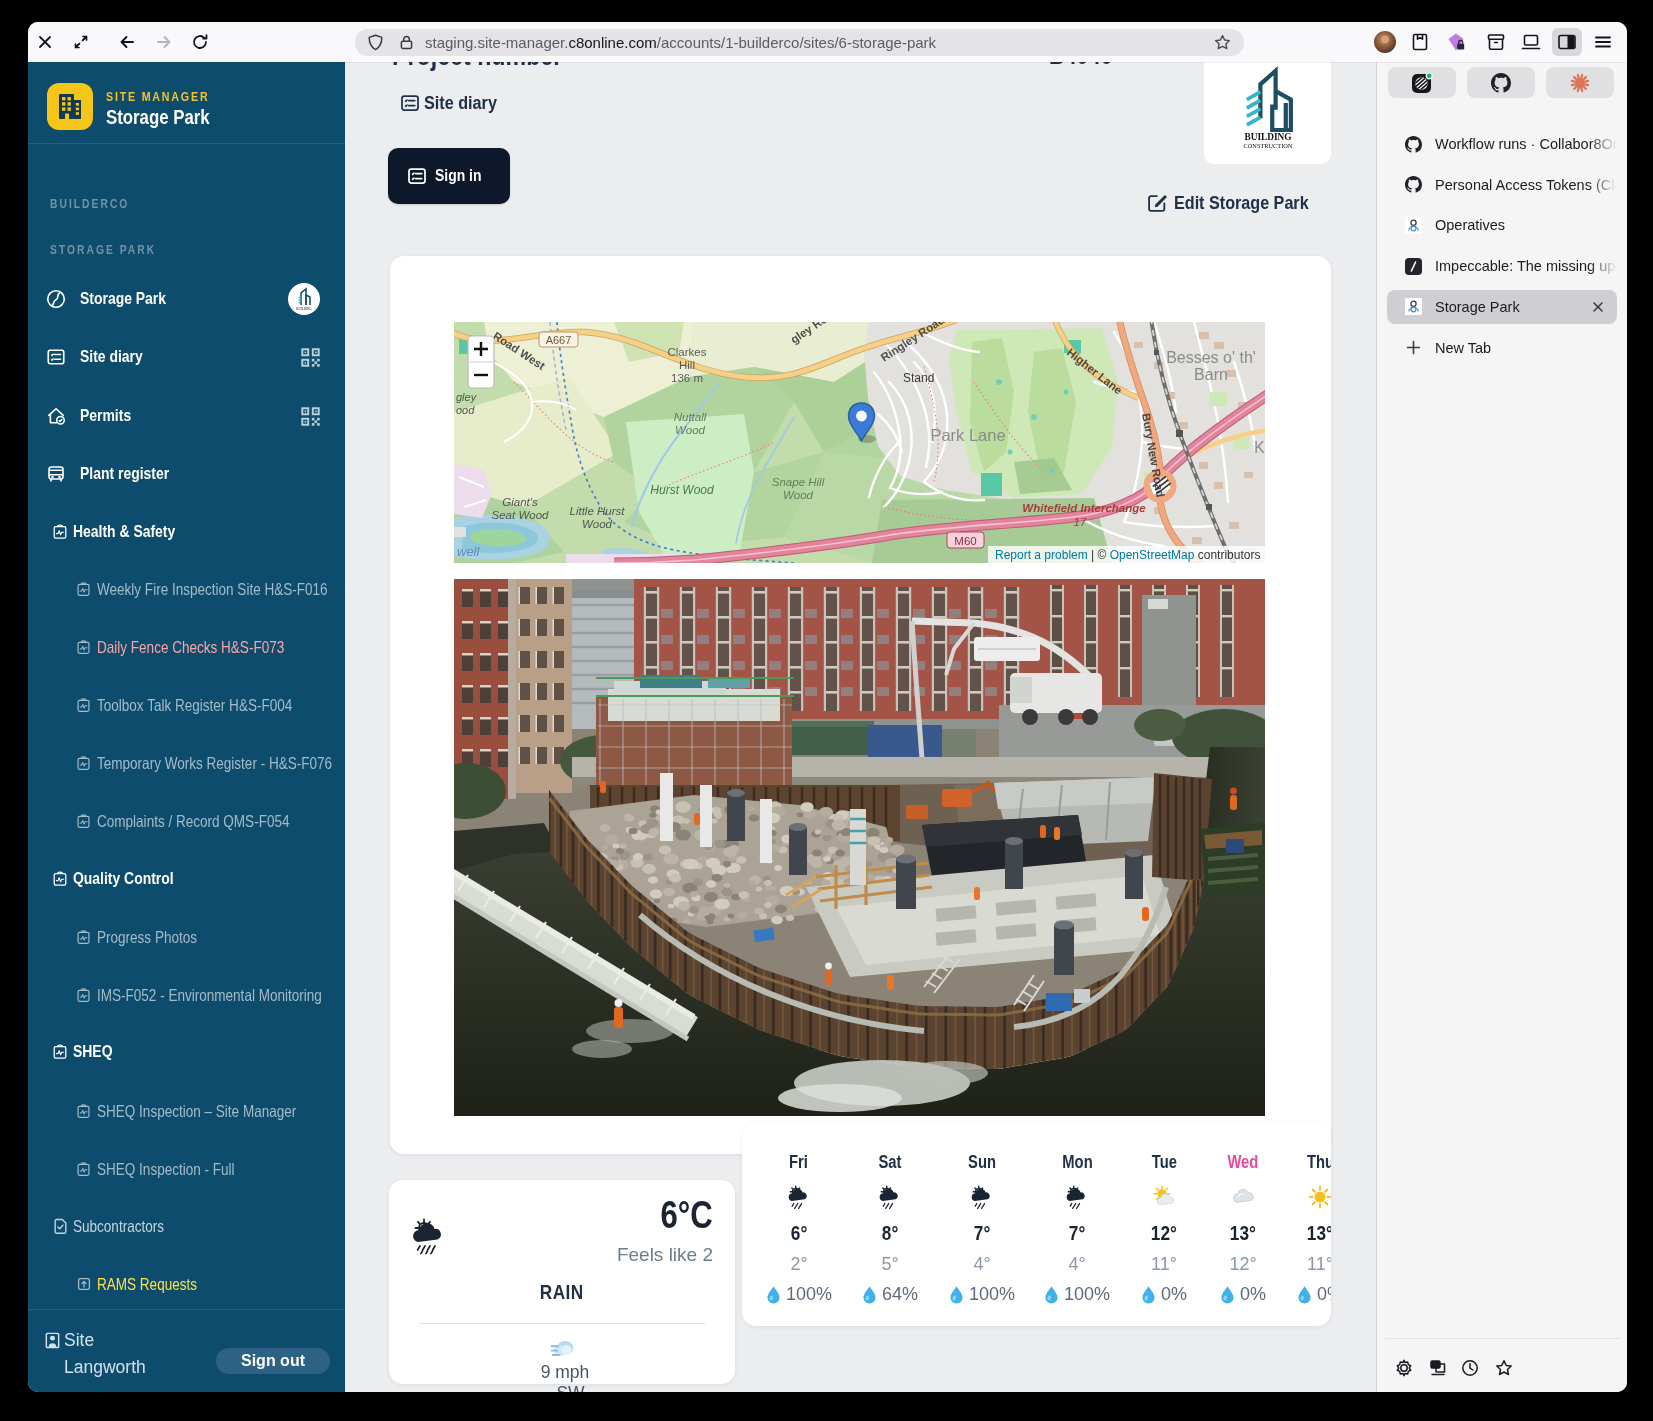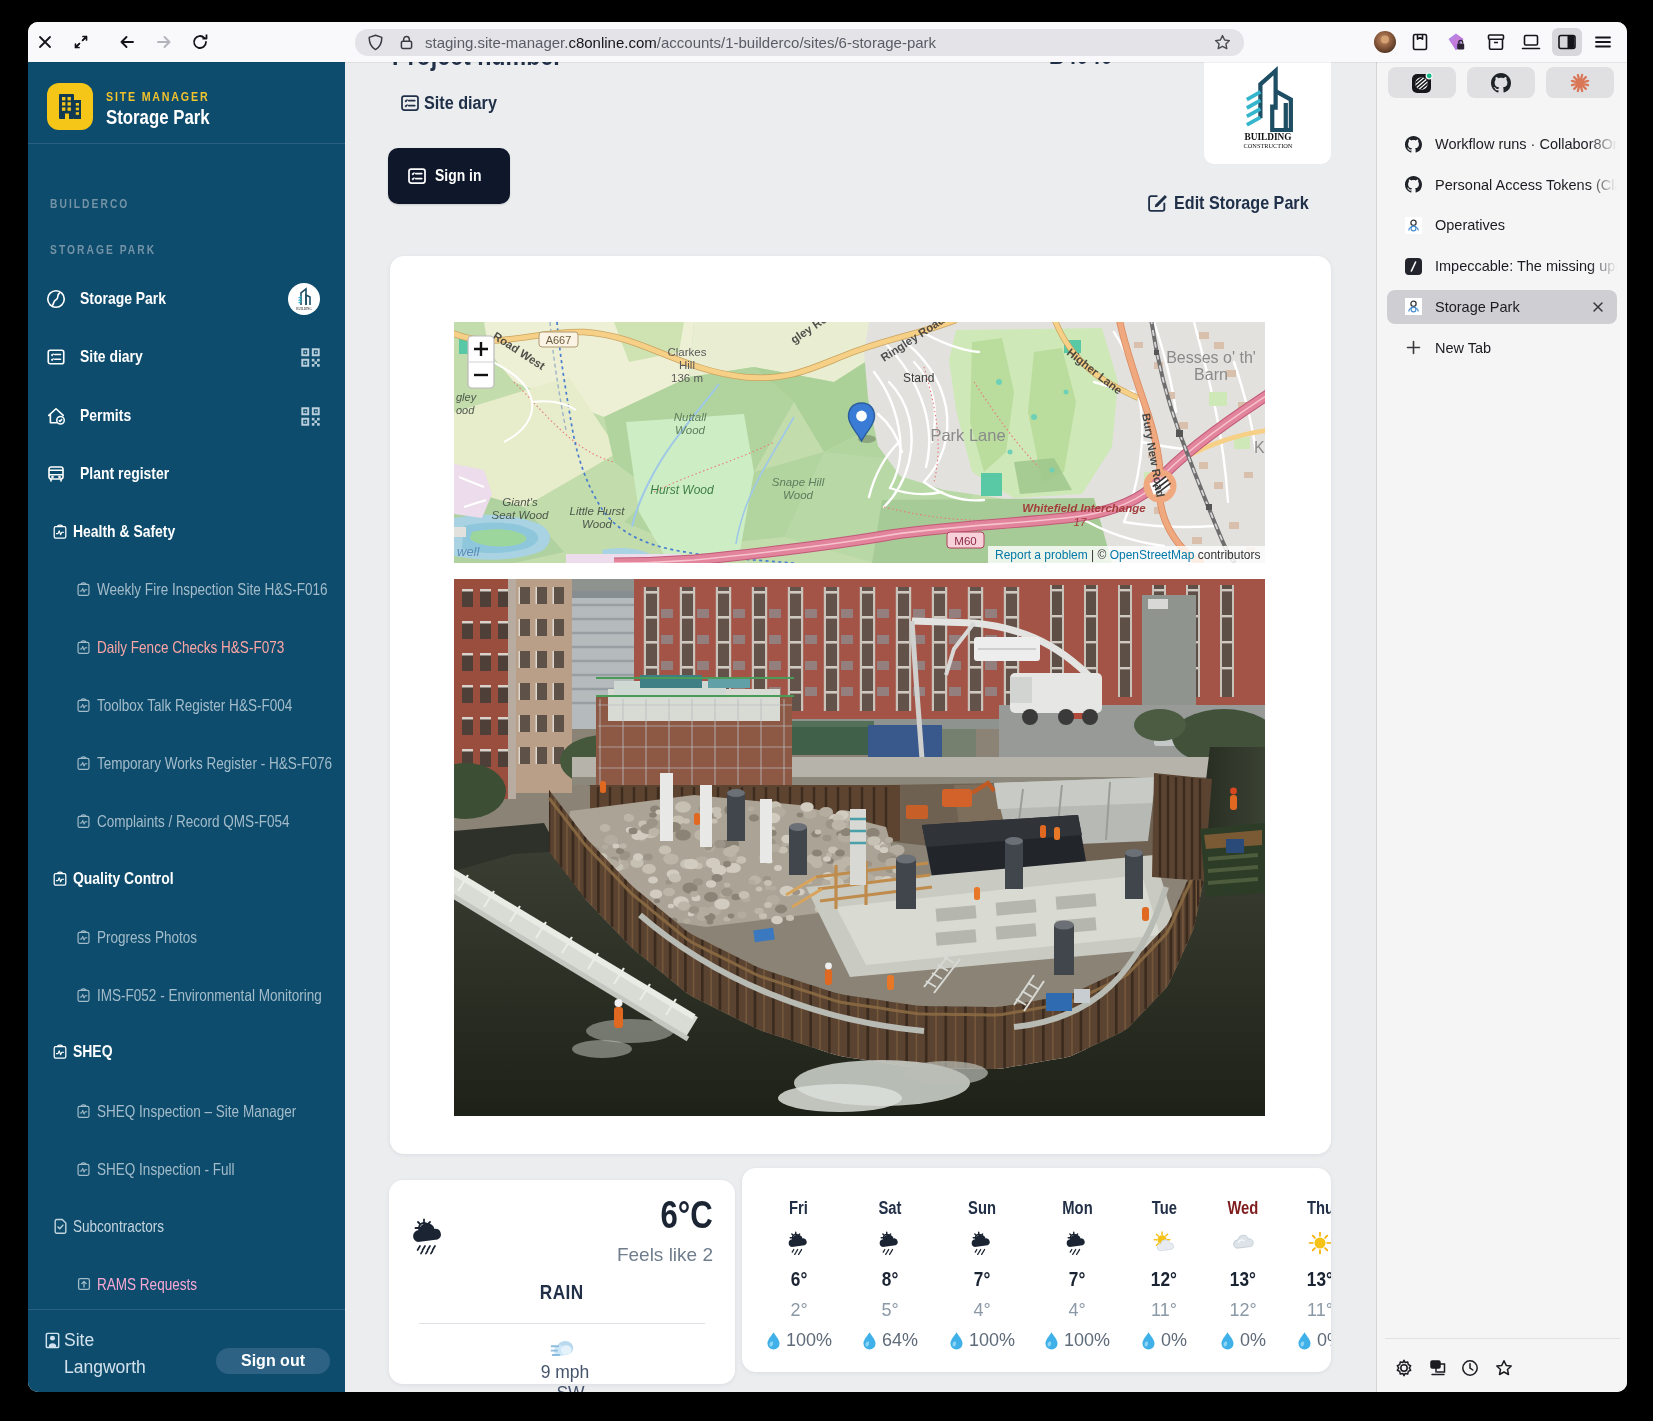--- a/index.html
+++ b/index.html
@@ -1478,7 +1478,7 @@
    </div>
  </div>
 
- <div class="card" style="left:397px;top:1106px;width:589px;height:204px;overflow:hidden;padding-left:48px;">
+ <div class="card" style="left:397px;top:1060px;width:589px;height:204px;overflow:hidden;padding-left:48px;">
   <div class="abs" style="left:12px;top:30px;width:90px;text-align:center;font-size:18px;font-weight:700;color:#223047;"><span class="cxc">Fri</span></div>
   <div class="abs" style="left:44px;top:62px;"><svg width="26" height="26" viewBox="0 0 40 40">
             <circle cx="15" cy="12" r="5" fill="none" stroke="#1b2433" stroke-width="2.4"></circle>

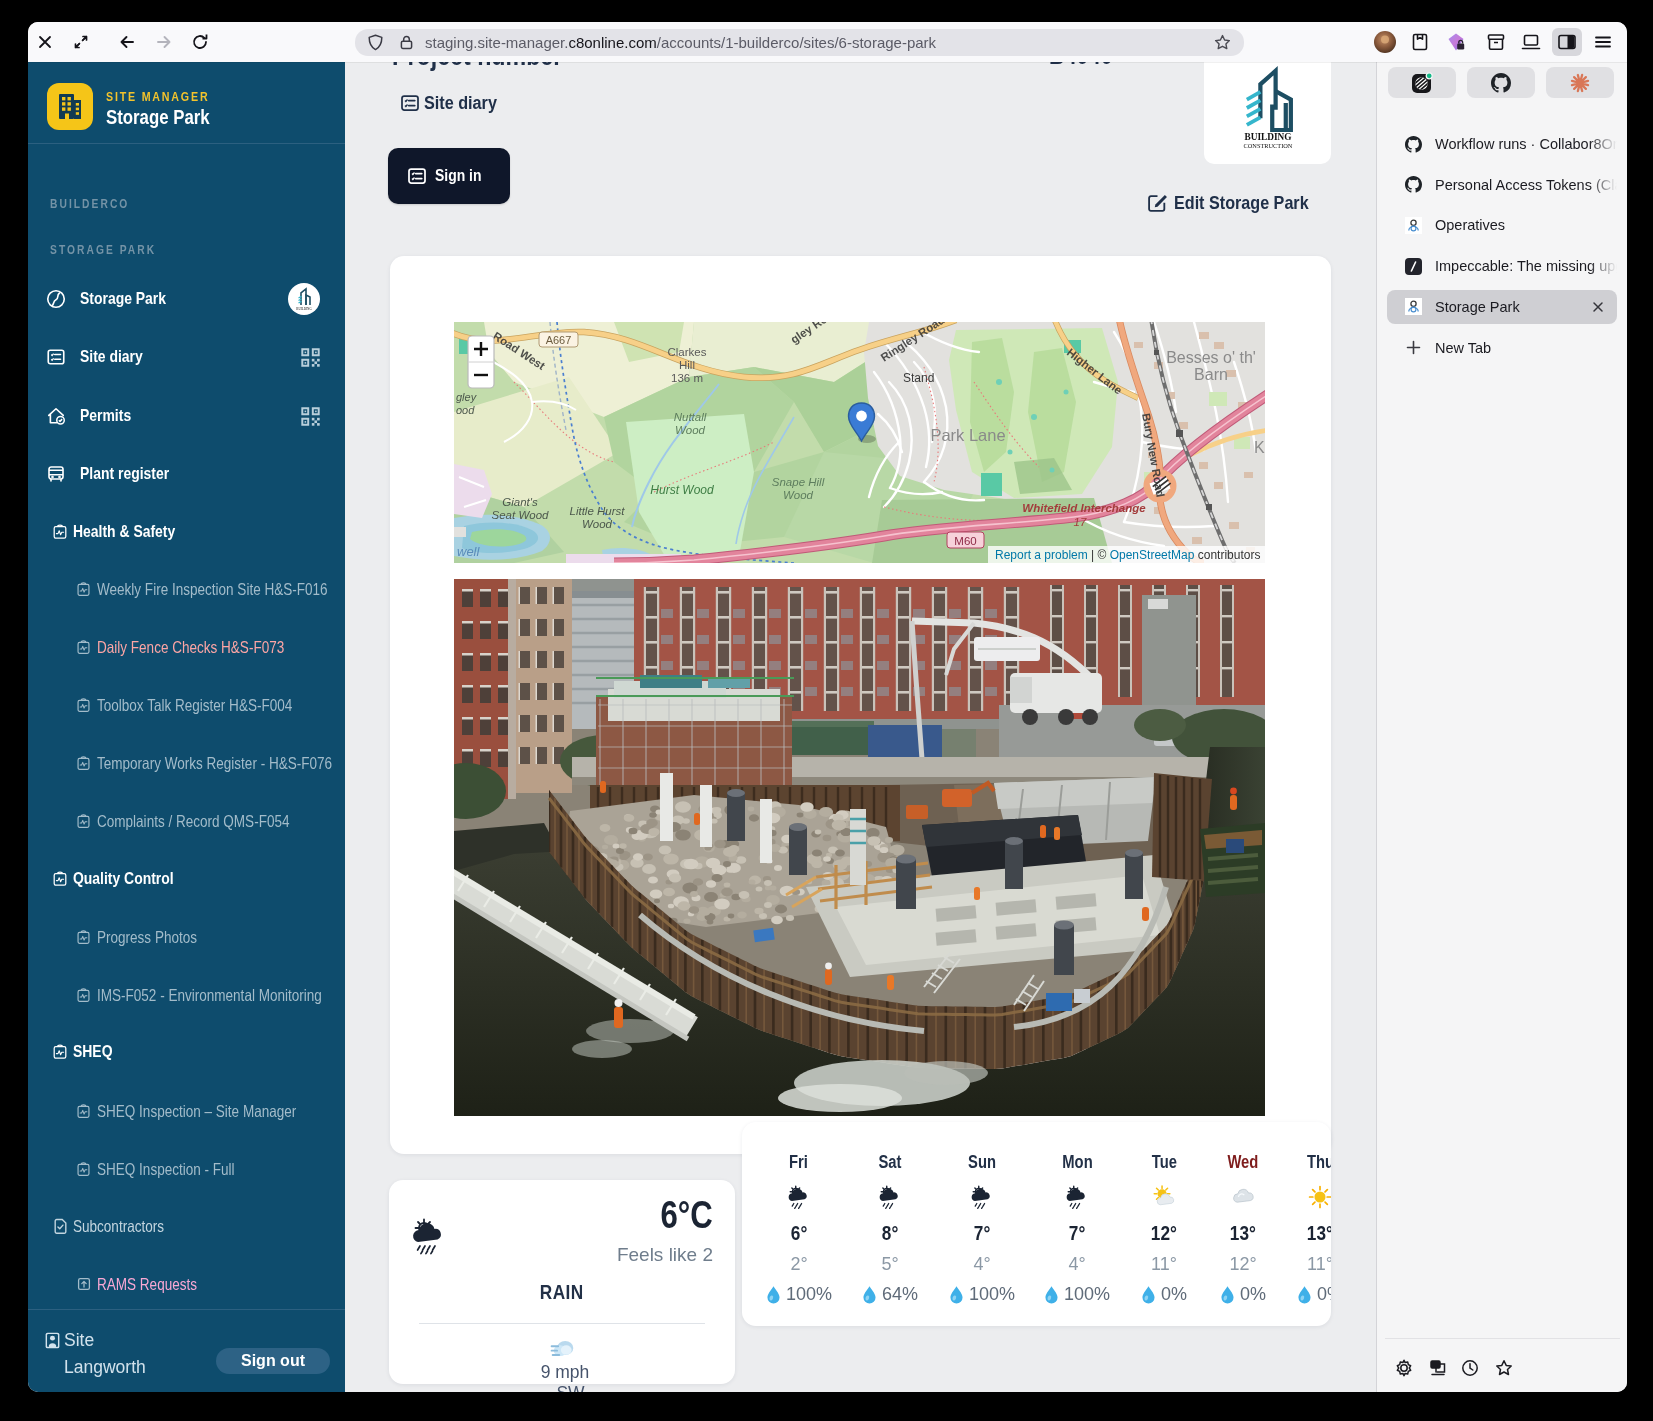--- a/index.html
+++ b/index.html
@@ -1576,7 +1576,7 @@
           </svg>
           <span>0%</span>
         </div>
-  <div class="abs" style="left:456px;top:30px;width:90px;text-align:center;font-size:18px;font-weight:700;color:#7f1d1d;"><span class="cxc">Wed</span></div>
+  <div class="abs" style="left:456px;top:30px;width:90px;text-align:center;font-size:18px;font-weight:700;color:#ec4899;"><span class="cxc">Wed</span></div>
   <div class="abs" style="left:488px;top:62px;"><svg width="26" height="26" viewBox="0 0 40 40">
             <path d="M11 28 a6.5 6.5 0 0 1 1-12.9 a8.5 8.5 0 0 1 16.4-1.2 a6 6 0 0 1 3 11.6 Z" fill="#dde3e8" stroke="#bcc6ce" stroke-width="1.2"></path>
             <path d="M13 20 a5 5 0 0 1 9-2.8" stroke="#f6fafc" stroke-width="2" fill="none"></path>

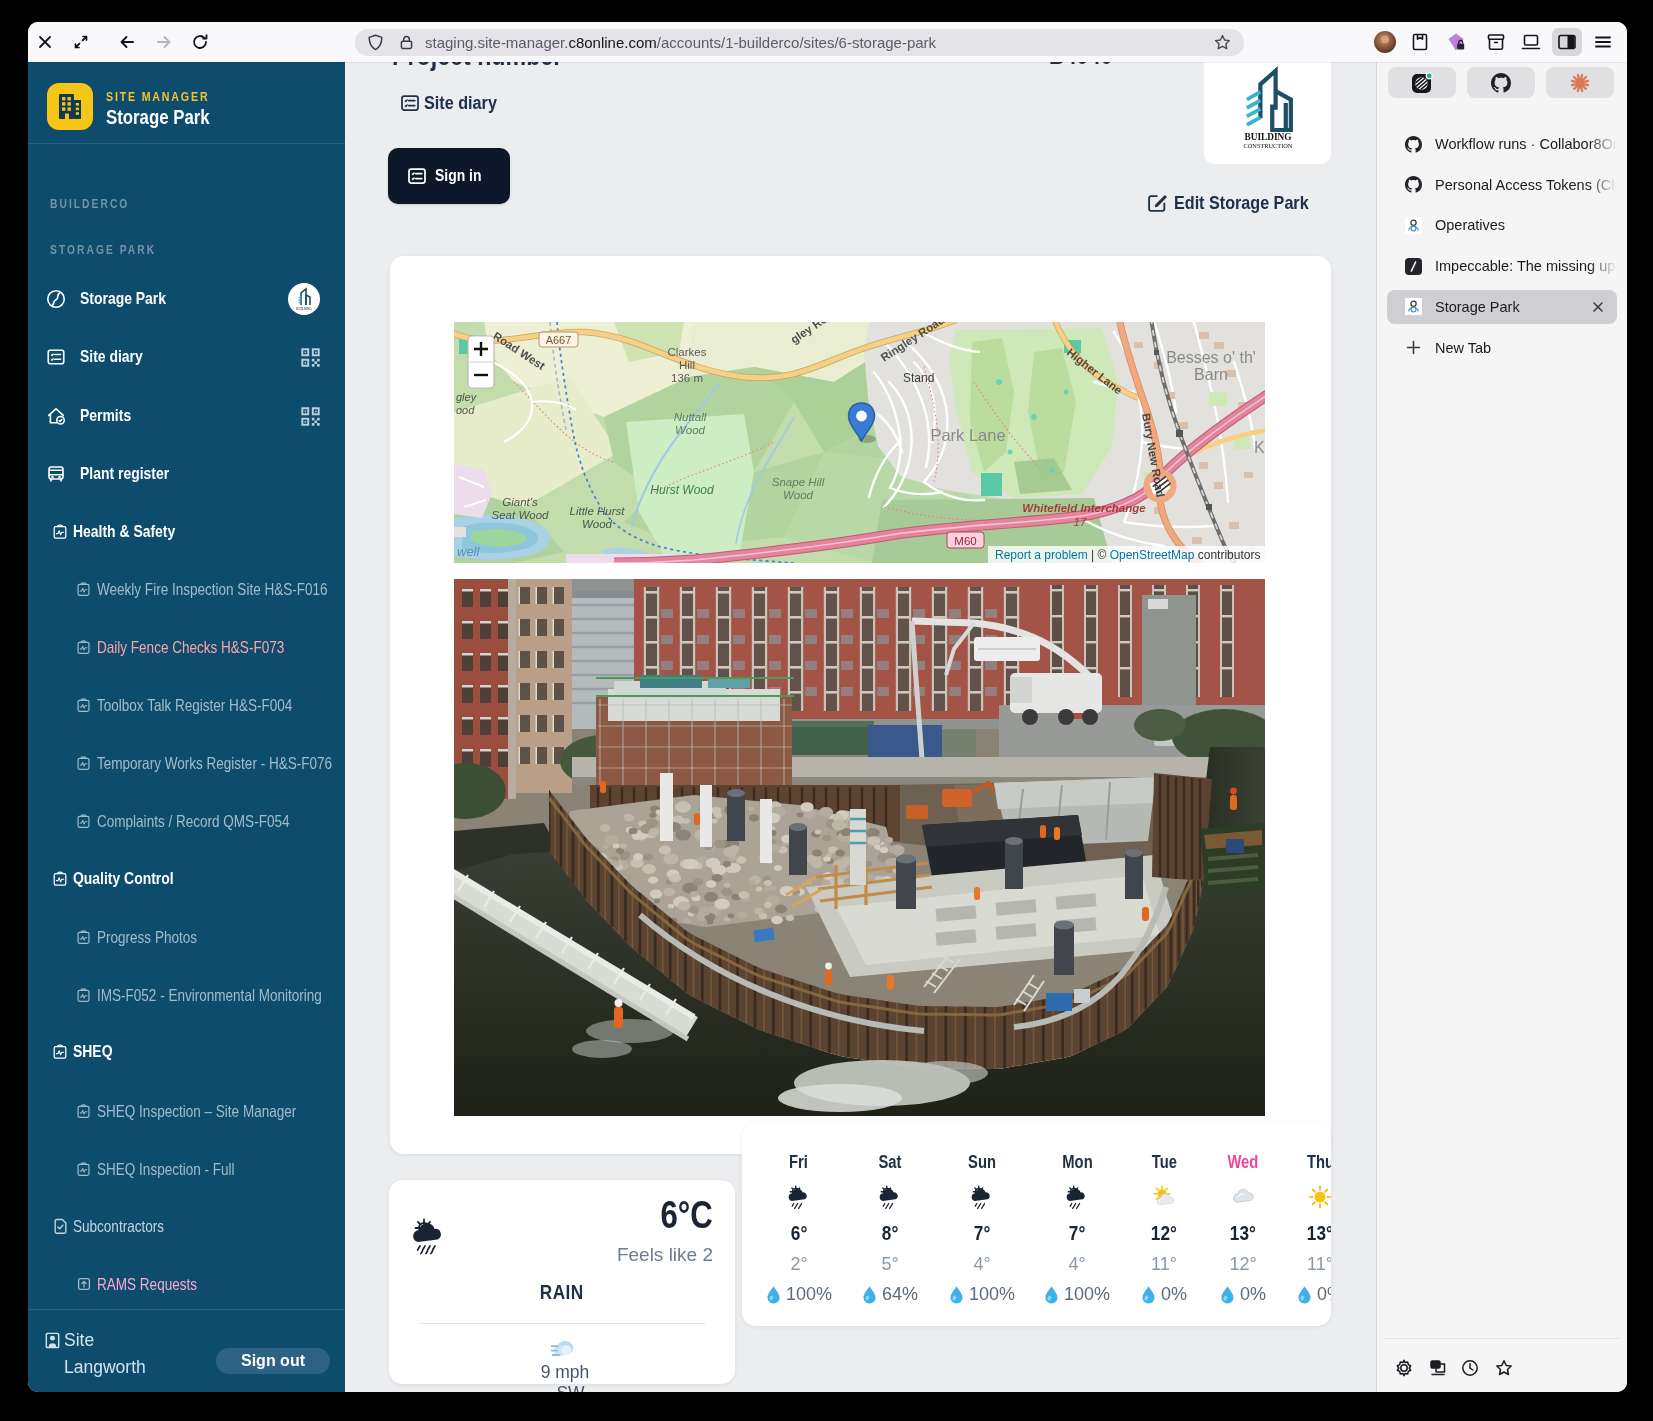--- a/index.html
+++ b/index.html
@@ -418,7 +418,7 @@
               <path d="M8 11 V5.4 M8 5.4 L5.8 7.6 M8 5.4 L10.2 7.6" stroke-linecap="round" stroke-linejoin="round"></path>
             </g>
           </svg></div>
-        <div class="abs" style="left:69px;top:0;height:24px;display:flex;align-items:center;font-size:16.5px;color:#f9a8d4;">
+        <div class="abs" style="left:69px;top:0;height:24px;display:flex;align-items:center;font-size:16.5px;color:#fde047;">
           <span class="cx">RAMS Requests</span>
         </div>
       </div>

